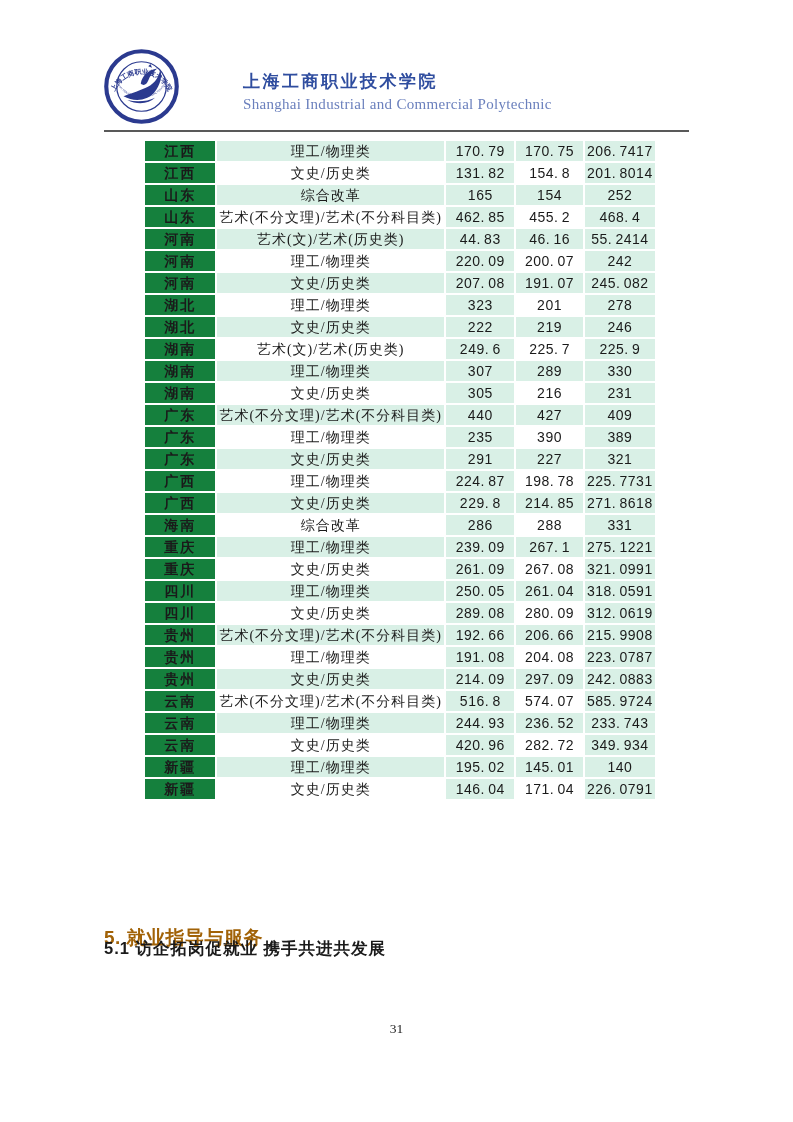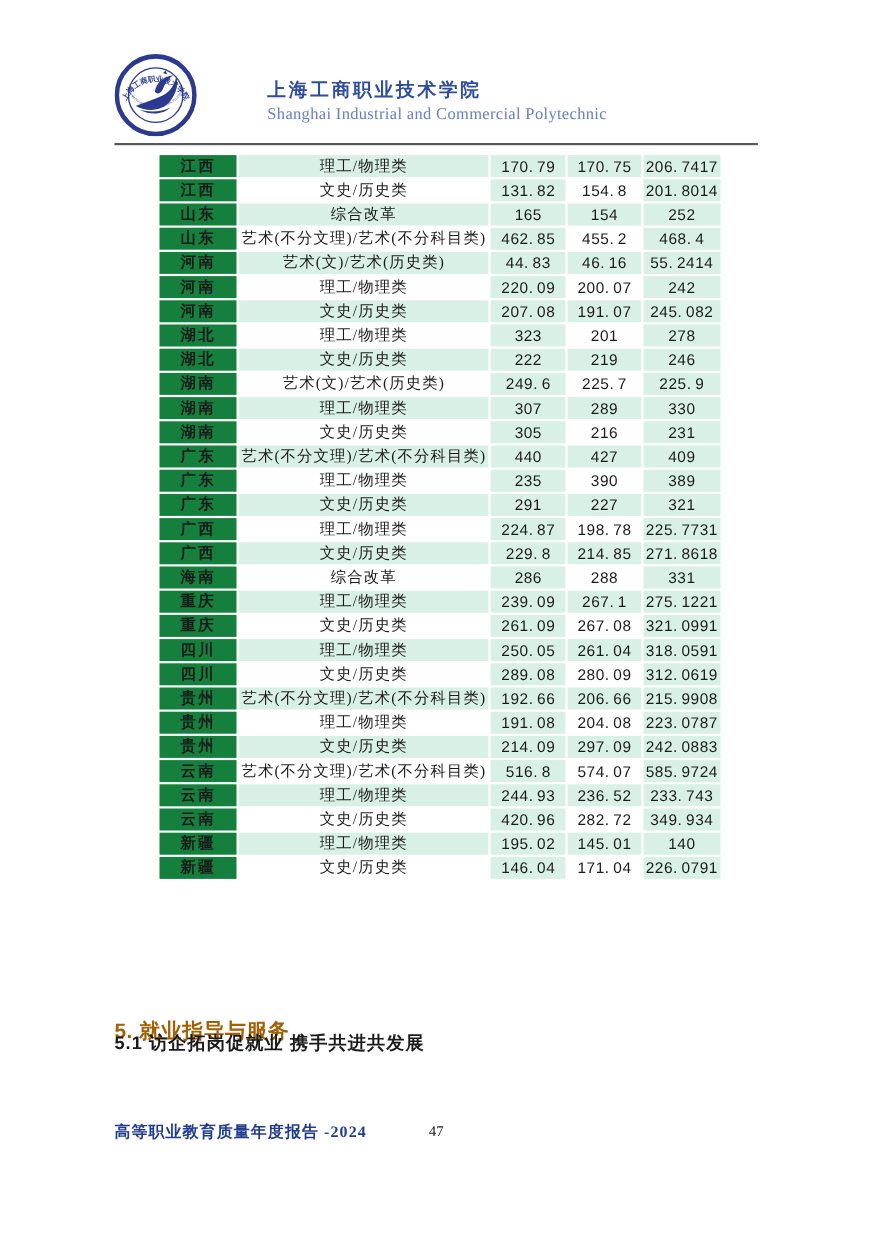--- a/index.html
+++ b/index.html
@@ -323,7 +323,6 @@
   <div class="sec-h1">5. 就业指导与服务</div>
   <div class="sec-h2">5.1 访企拓岗促就业 携手共进共发展</div>
 
-  <div class="footer-title">高等职业教育质量年度报告 -2024</div>
   <div class="page-num">47</div>
 
 </div>

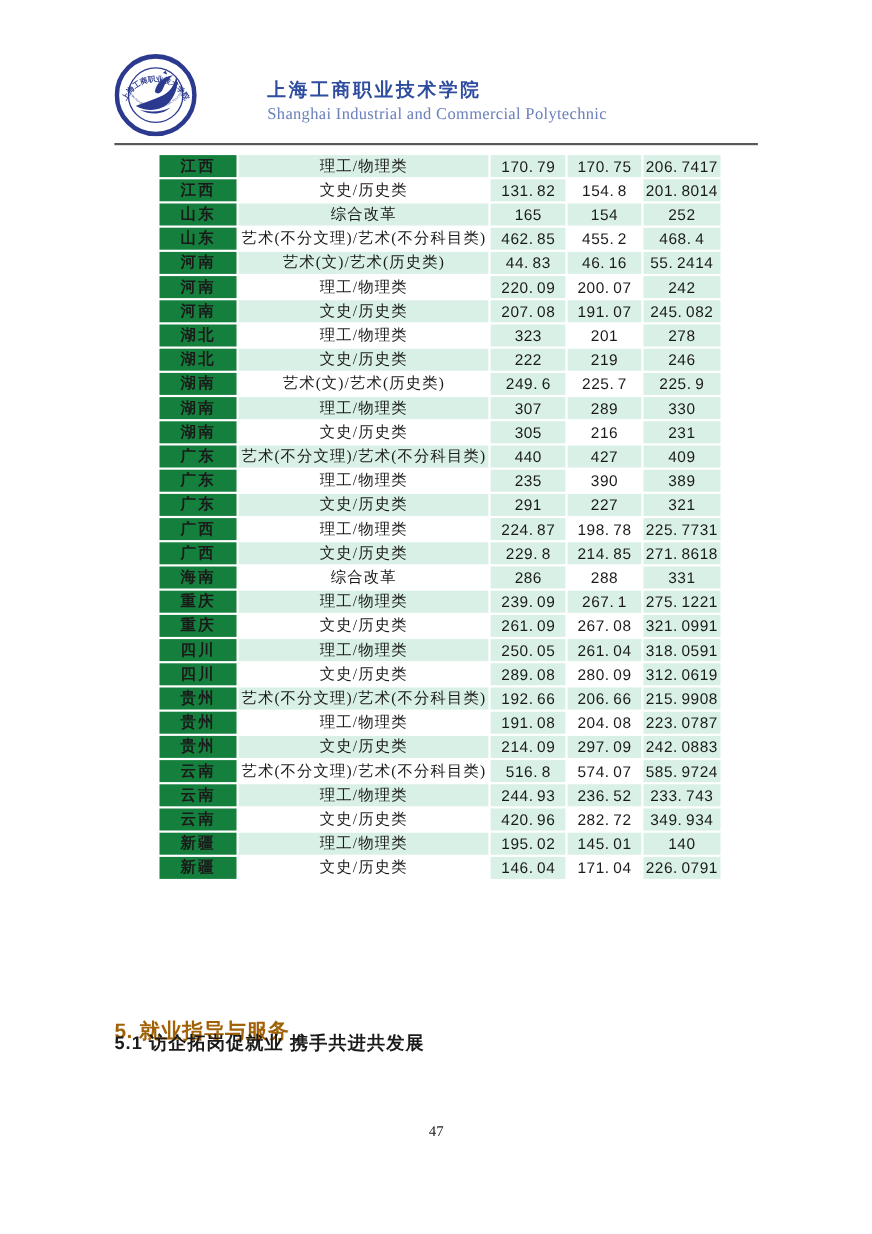--- a/index.html
+++ b/index.html
@@ -323,7 +323,7 @@
   <div class="sec-h1">5. 就业指导与服务</div>
   <div class="sec-h2">5.1 访企拓岗促就业 携手共进共发展</div>
 
-  <div class="page-num">47</div>
+  <div class="page-num">31</div>
 
 </div>
 

